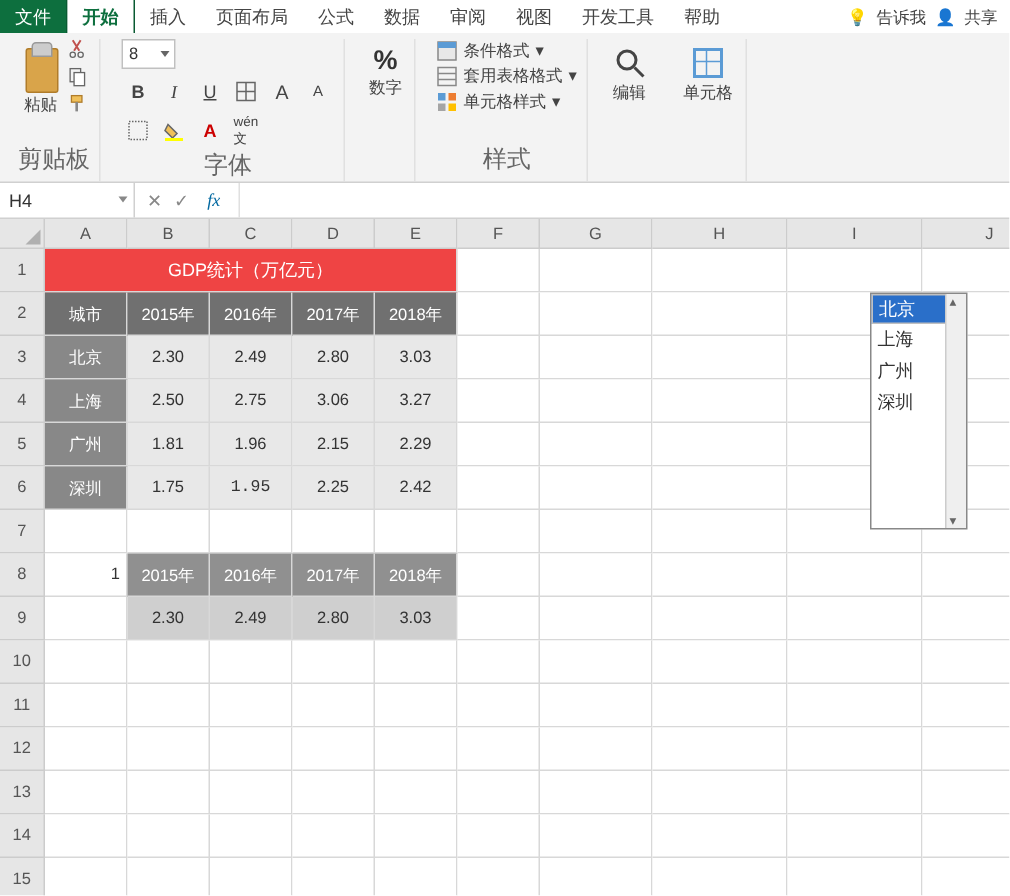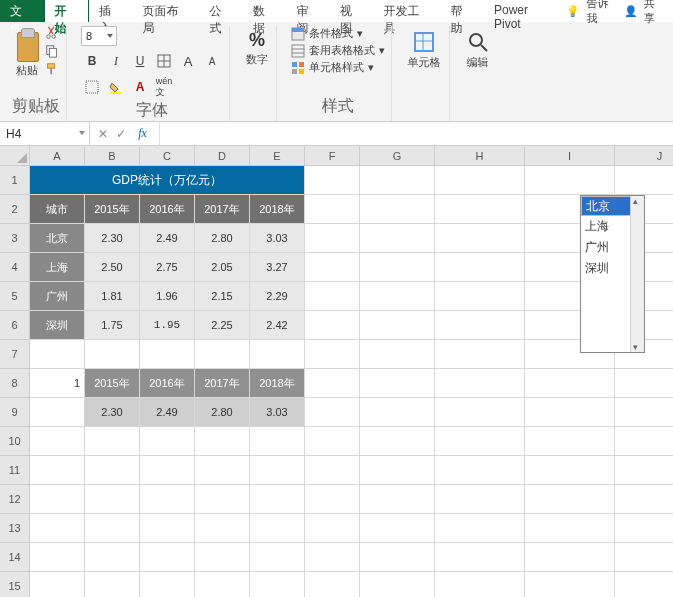--- a/index.html
+++ b/index.html
@@ -77,7 +77,6 @@
   <div class="tab light">视图</div>
   <div class="tab light">开发工具</div>
   <div class="tab light">帮助</div>
-  <div class="tab light">Power Pivot</div>
   <div class="tabs-right">
     <span>💡</span>
     <span>告诉我</span>

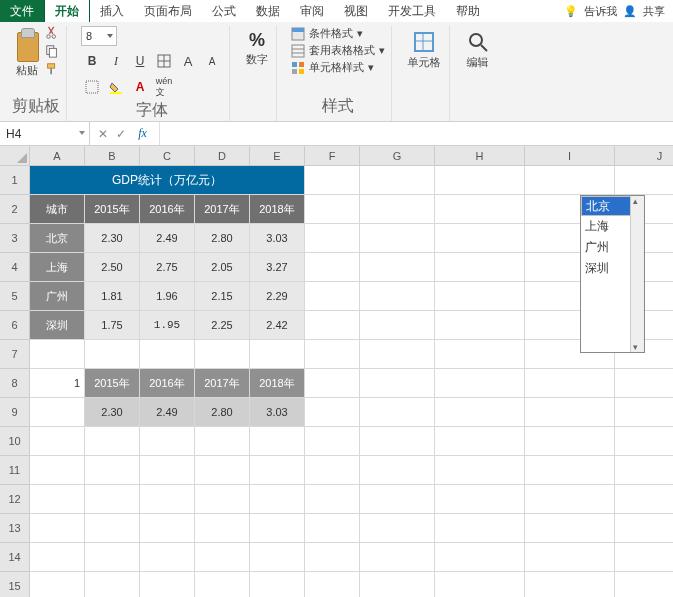--- a/index.html
+++ b/index.html
@@ -185,6 +185,17 @@
     <div class="group-label">样式</div>
   </div>
 
+  <div class="group" style="border-right:none">
+    <div class="big-btn">
+      <svg class="ic" viewBox="0 0 24 24">
+          <circle cx="10" cy="10" r="6" fill="none" stroke="#444" stroke-width="2"></circle>
+          <line x1="15" y1="15" x2="21" y2="21" stroke="#444" stroke-width="2"></line>
+        </svg>
+      <div class="lbl">编辑</div>
+    </div>
+    <div class="group-label"></div>
+  </div>
+
   <div class="group">
     <div class="big-btn">
       <svg class="ic" viewBox="0 0 24 24">
@@ -193,17 +204,6 @@
           <line x1="11" y1="3" x2="11" y2="21" stroke="#5b9bd5"></line>
         </svg>
       <div class="lbl">单元格</div>
-    </div>
-    <div class="group-label"></div>
-  </div>
-
-  <div class="group" style="border-right:none">
-    <div class="big-btn">
-      <svg class="ic" viewBox="0 0 24 24">
-          <circle cx="10" cy="10" r="6" fill="none" stroke="#444" stroke-width="2"></circle>
-          <line x1="15" y1="15" x2="21" y2="21" stroke="#444" stroke-width="2"></line>
-        </svg>
-      <div class="lbl">编辑</div>
     </div>
     <div class="group-label"></div>
   </div>

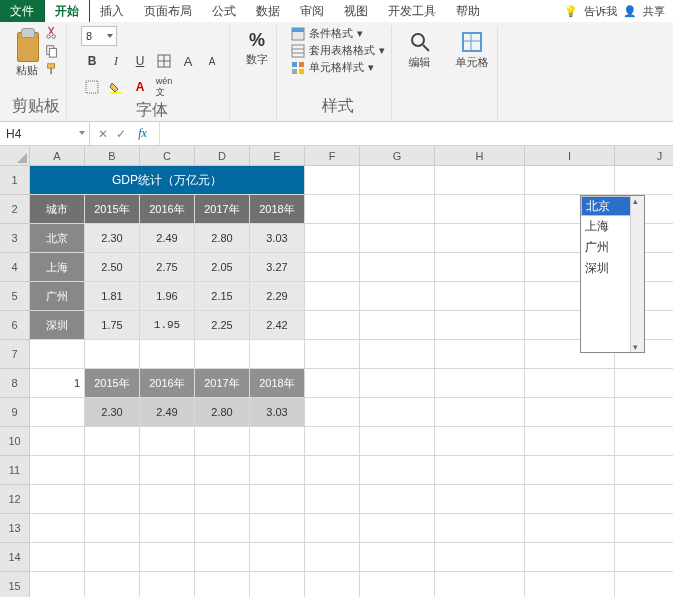--- a/index.html
+++ b/index.html
@@ -49,7 +49,7 @@
 .cells{position:absolute;left:30px;top:20px}
 .crow{display:flex;height:29px}
 .cell{border-right:1px solid #d8d8d8;border-bottom:1px solid #d8d8d8;display:flex;align-items:center;justify-content:center;font-size:11px;background:#fff}
-.merged-title{background:#0369a1;color:#fff;font-size:12px}
+.merged-title{background:#ef4444;color:#fff;font-size:12px}
 .hcell{background:#707070;color:#fff}
 .lcell{background:#888;color:#fff}
 .dcell{background:#e8e8e8}

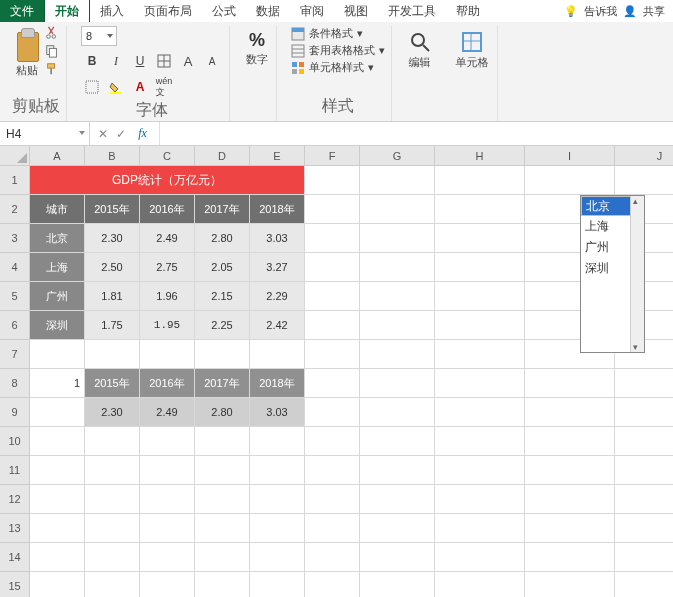--- a/index.html
+++ b/index.html
@@ -287,7 +287,7 @@
         <div class="cell lcell" style="width: 55px;">上海</div>
         <div class="cell dcell" style="width: 55px;">2.50</div>
         <div class="cell dcell" style="width: 55px;">2.75</div>
-        <div class="cell dcell" style="width: 55px;">2.05</div>
+        <div class="cell dcell" style="width: 55px;">3.06</div>
         <div class="cell dcell" style="width: 55px;">3.27</div>
         <div class="cell " style="width: 55px;"></div>
         <div class="cell " style="width: 75px;"></div>

